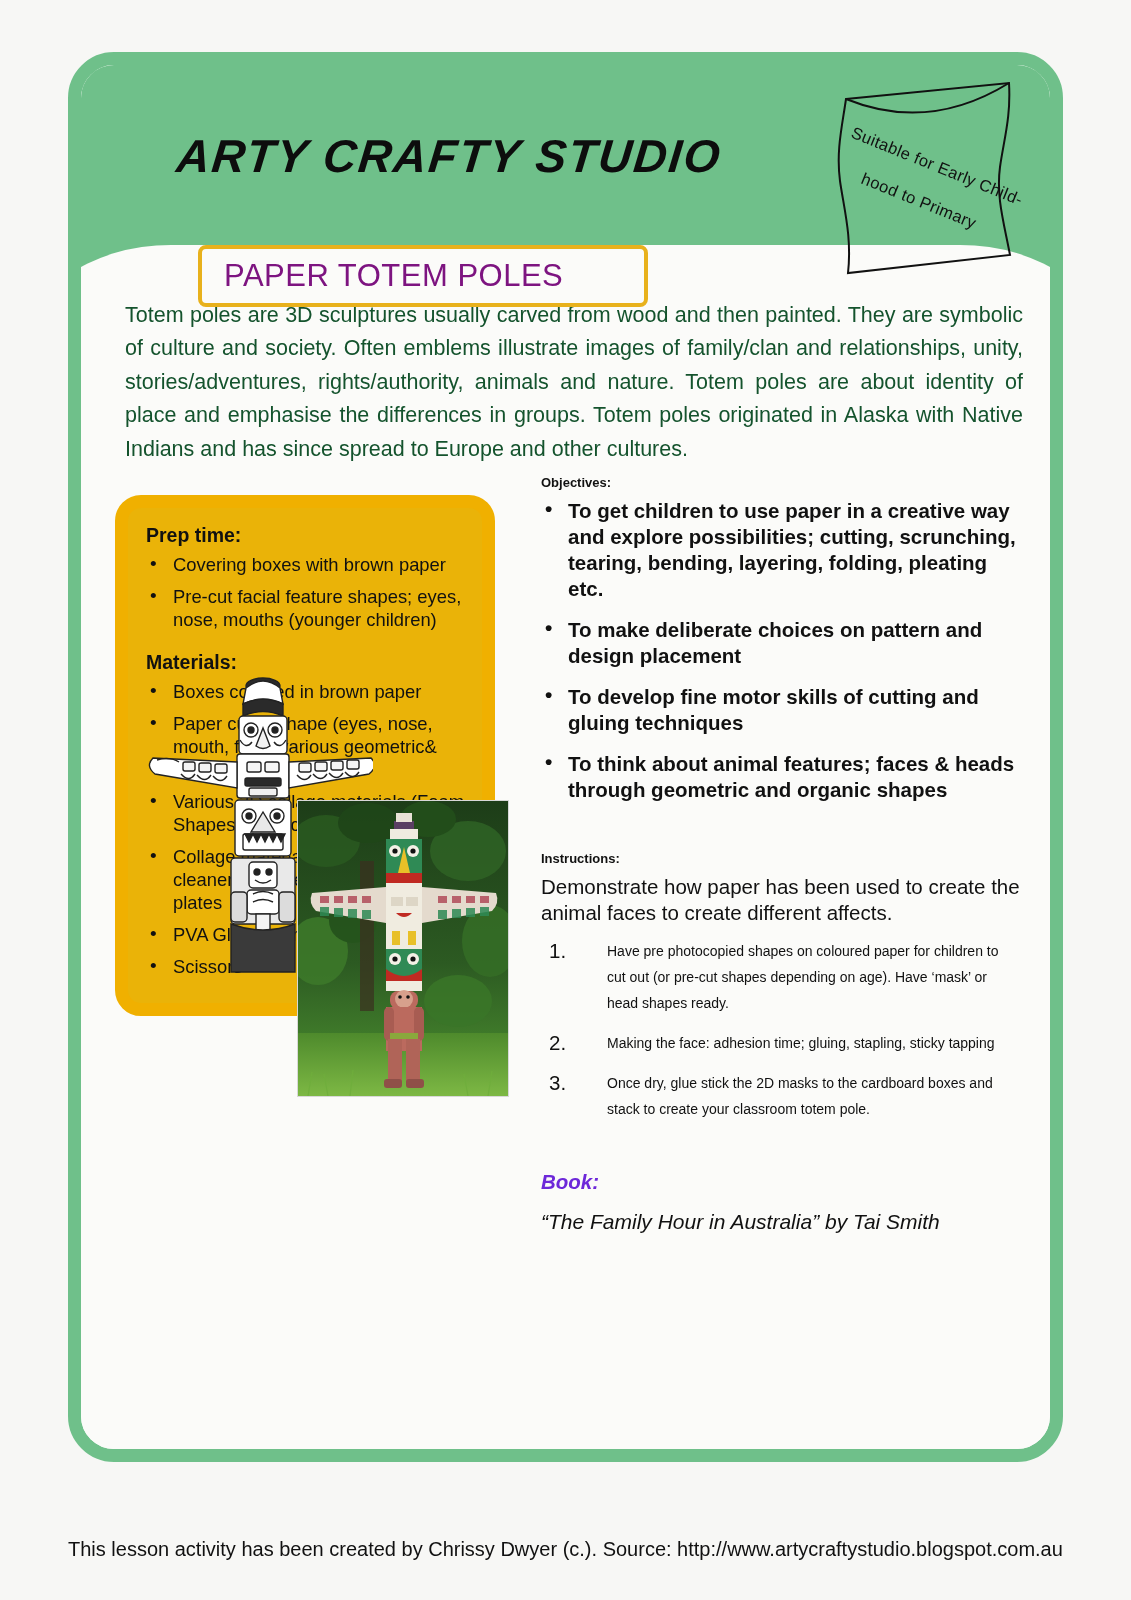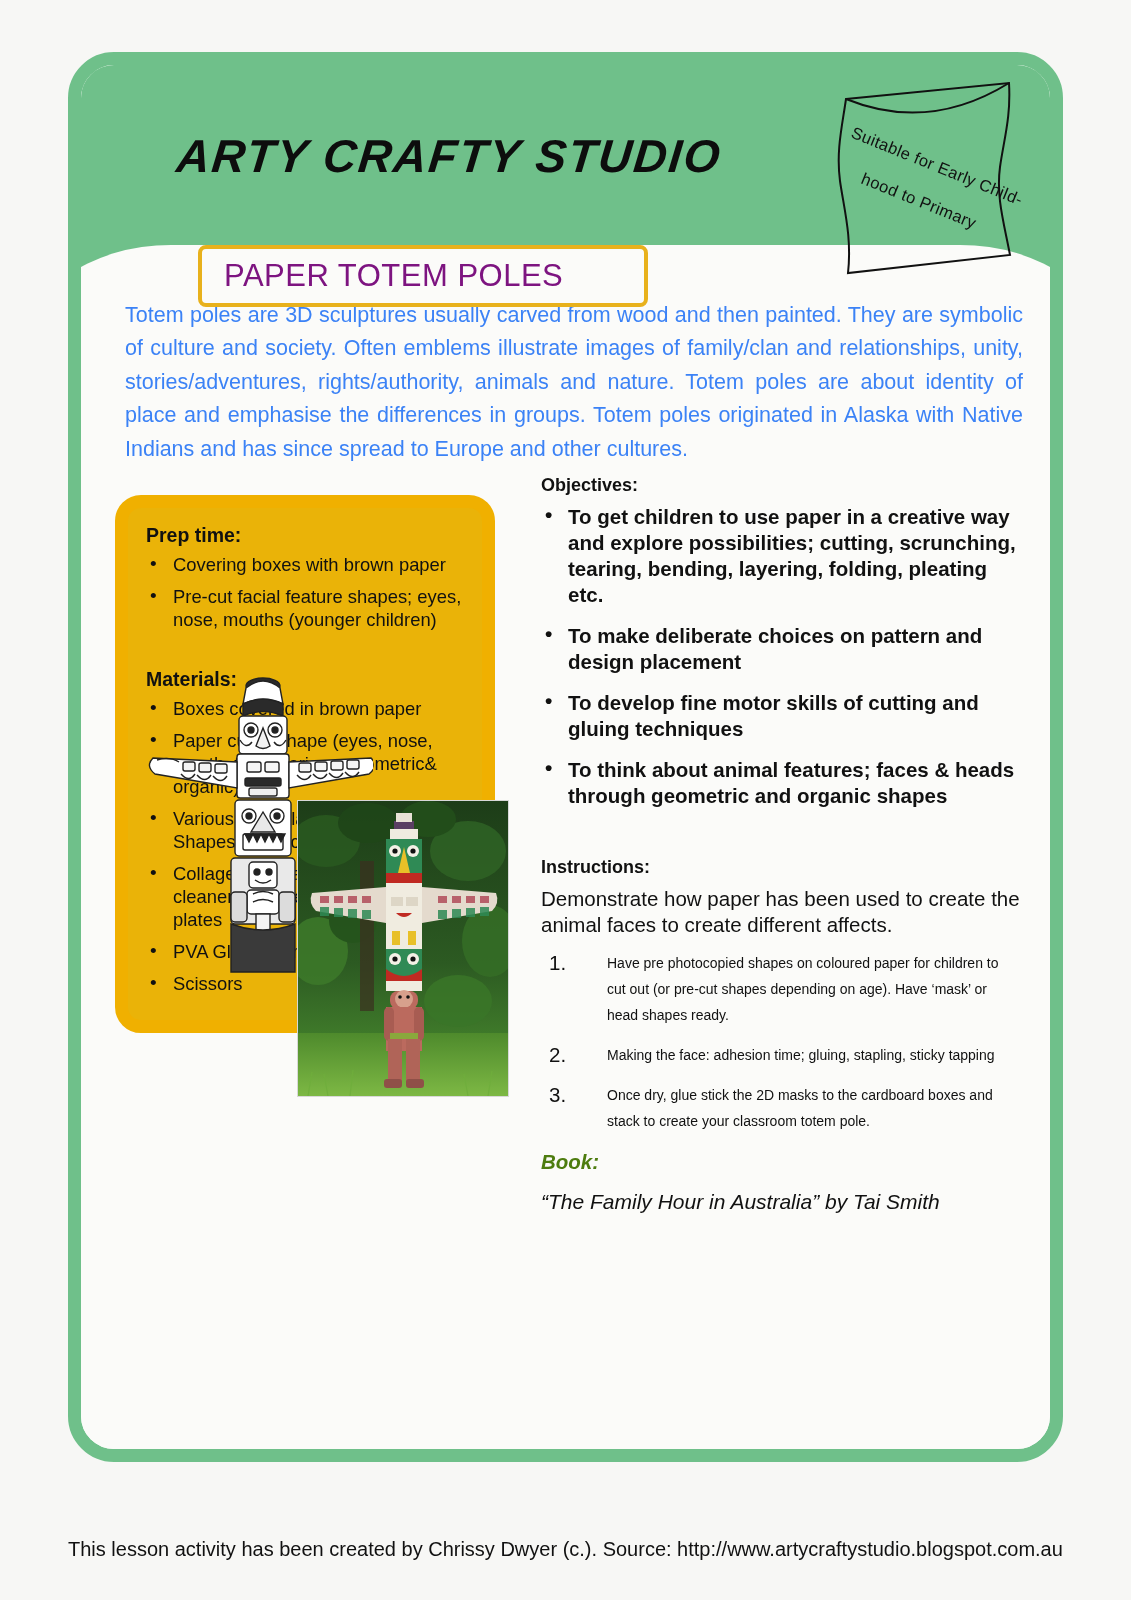--- a/index.html
+++ b/index.html
@@ -92,7 +92,7 @@
     position:absolute;
     left:44px;top:212px;
     width:898px;
-    color:#3b82f6;
+    color:#14532d;
     font-size:21.5px;
     line-height:33.5px;
     text-align:justify;

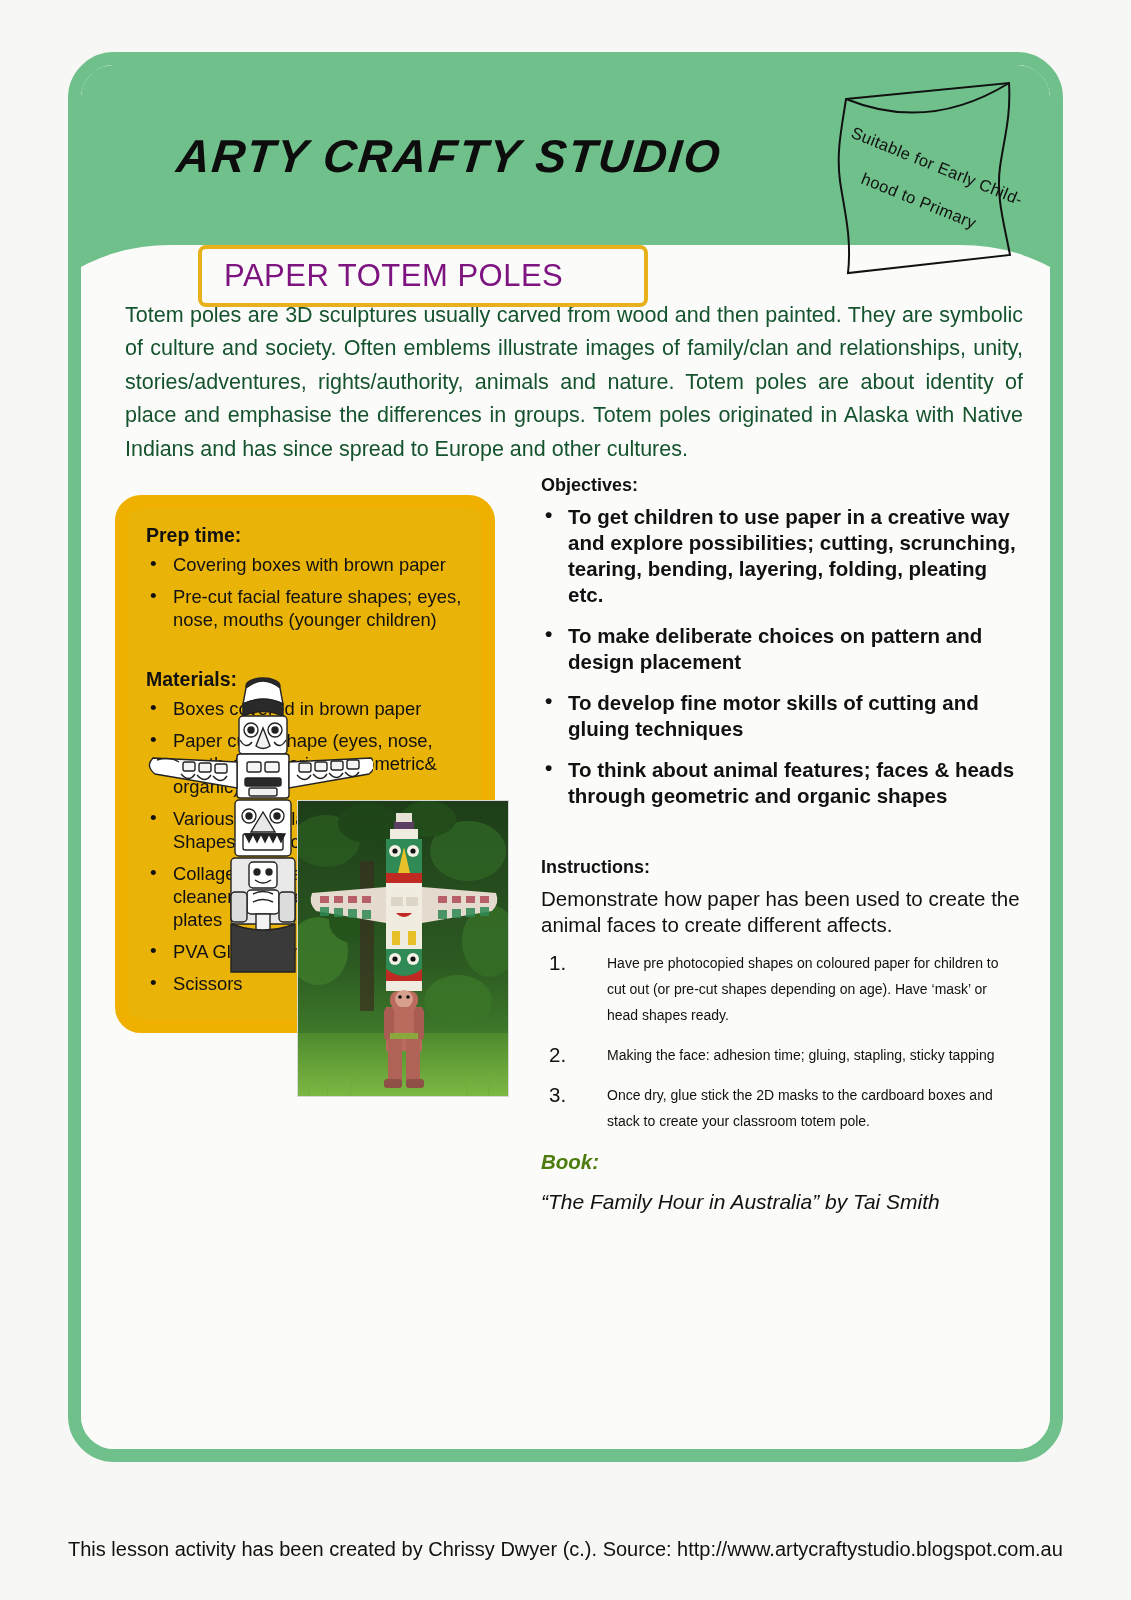--- a/index.html
+++ b/index.html
@@ -150,7 +150,7 @@
     width:480px;
   }
   .sec-head{
-    font-size:18px;
+    font-size:13px;
     font-weight:bold;
     color:#111;
     margin:0 0 8px 0;

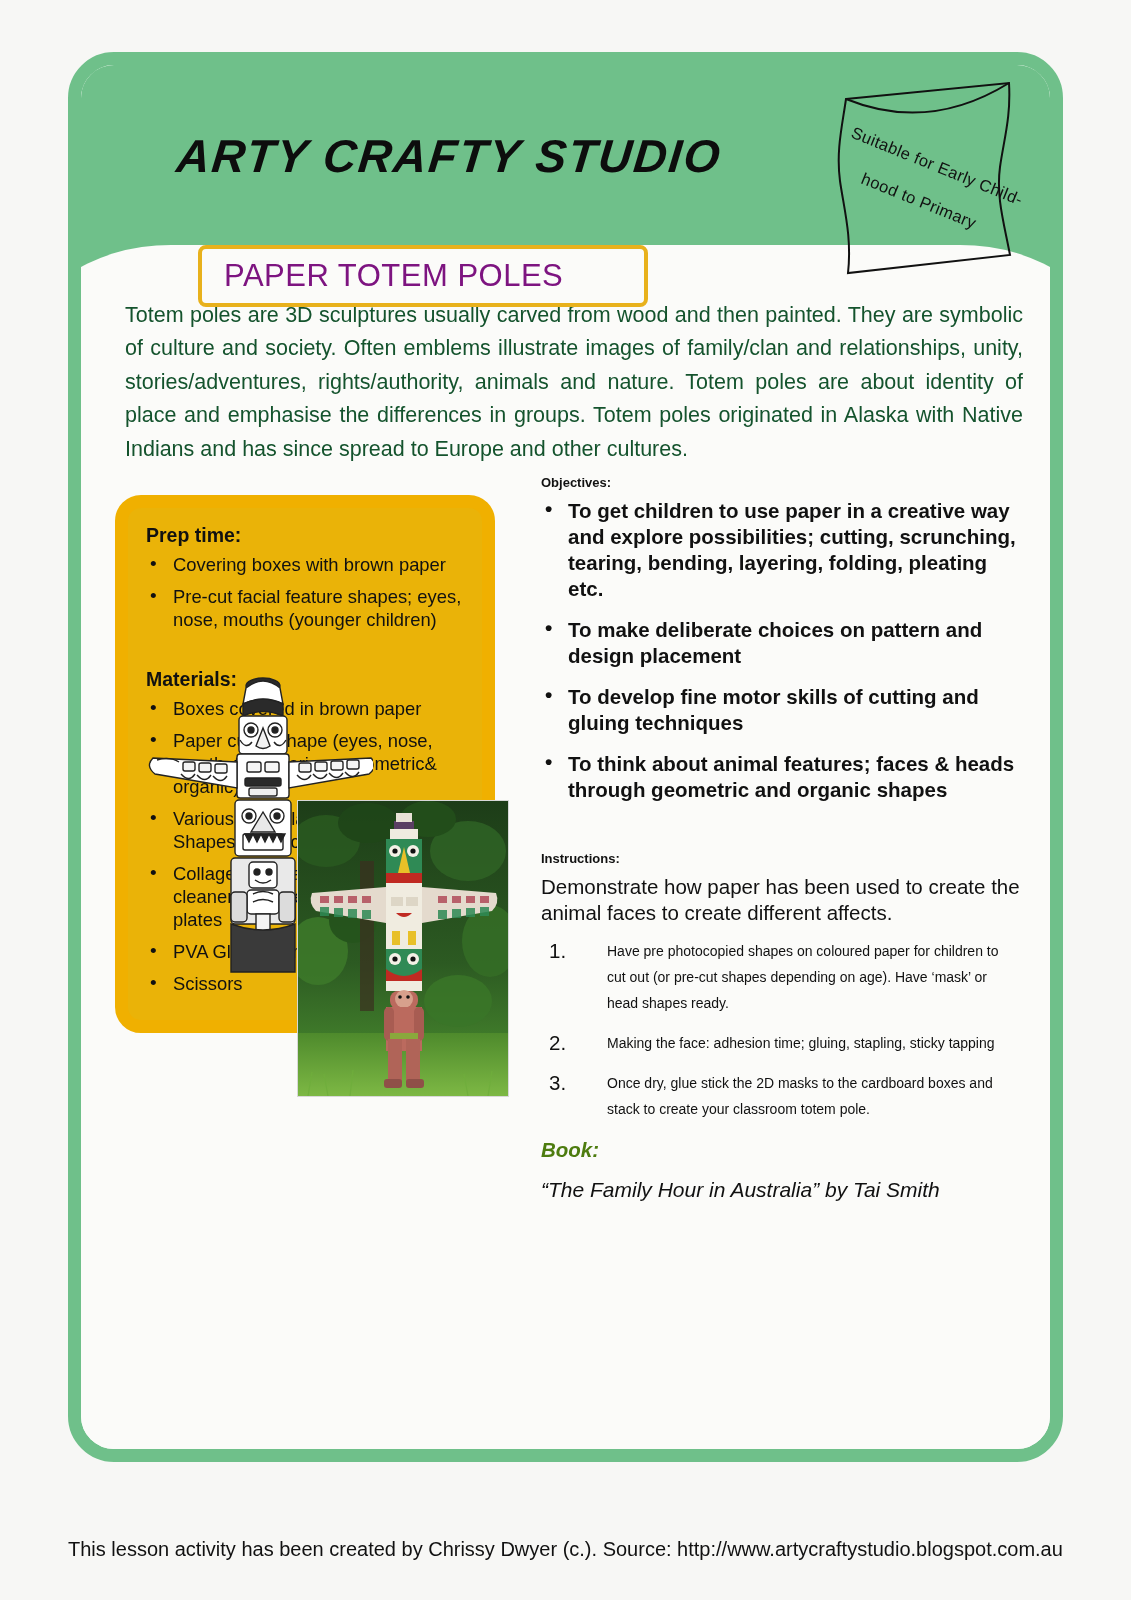--- a/index.html
+++ b/index.html
@@ -123,7 +123,7 @@
     color:#111;
     margin:2px 0 6px 2px;
   }
-  .box-head.second{margin-top:37px;}
+  .box-head.second{margin-top:20px;}
   ul.bullets{
     list-style:none;
     margin:0;padding:0;

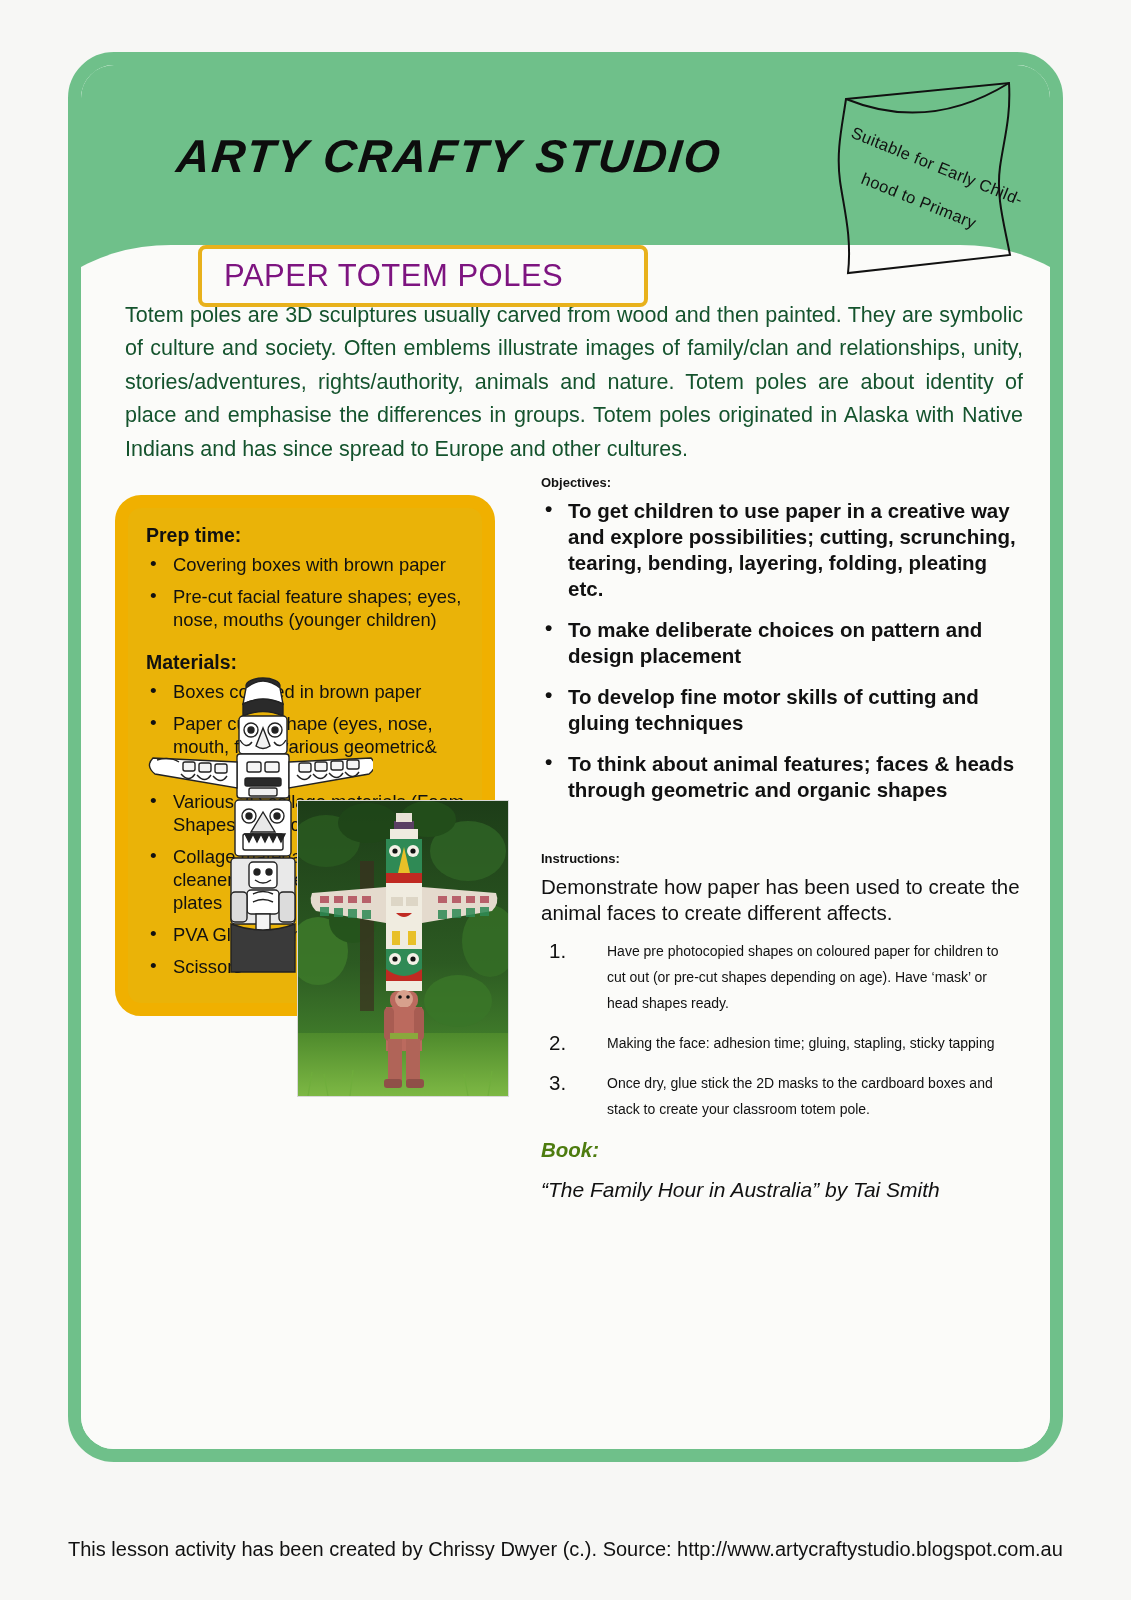--- a/index.html
+++ b/index.html
@@ -192,8 +192,8 @@
     font-size:20.5px;
   }
   #book-head{
-    margin-top:16px;
-    font-size:20.5px;font-style:italic;font-weight:bold;color:#4d7c0f;
+    margin-top:48px;
+    font-size:20.5px;font-style:italic;font-weight:bold;color:#6d28d9;
   }
   #book-title{
     margin-top:16px;

